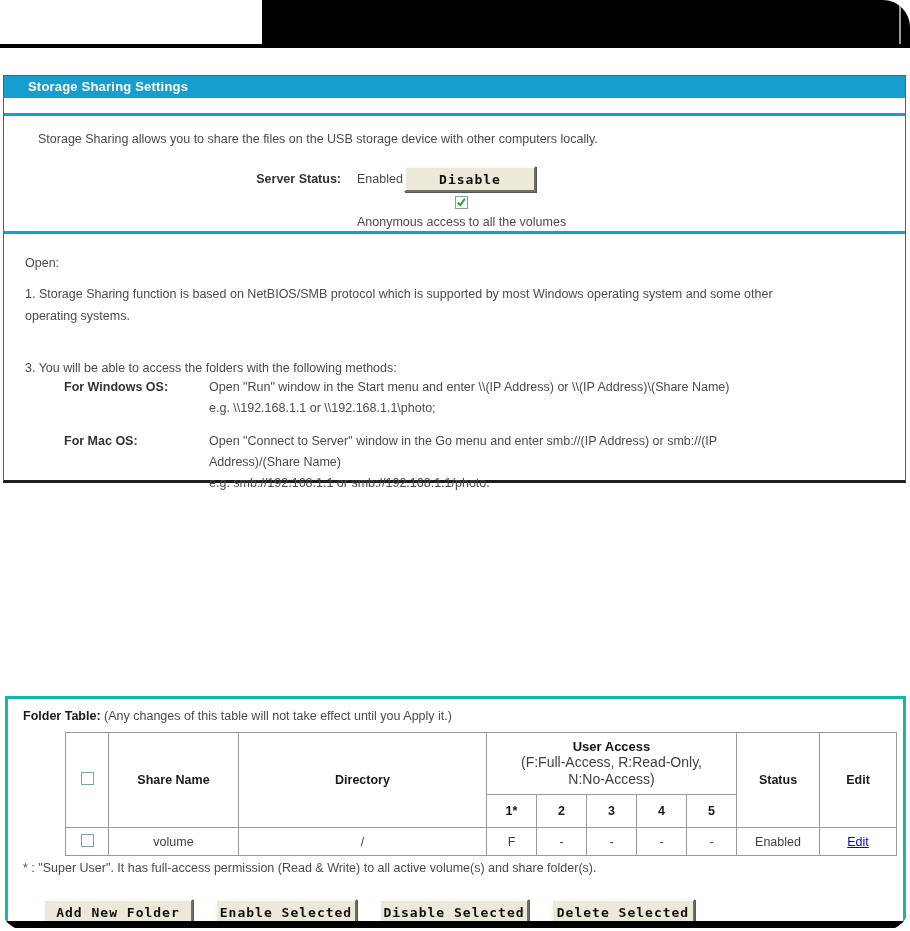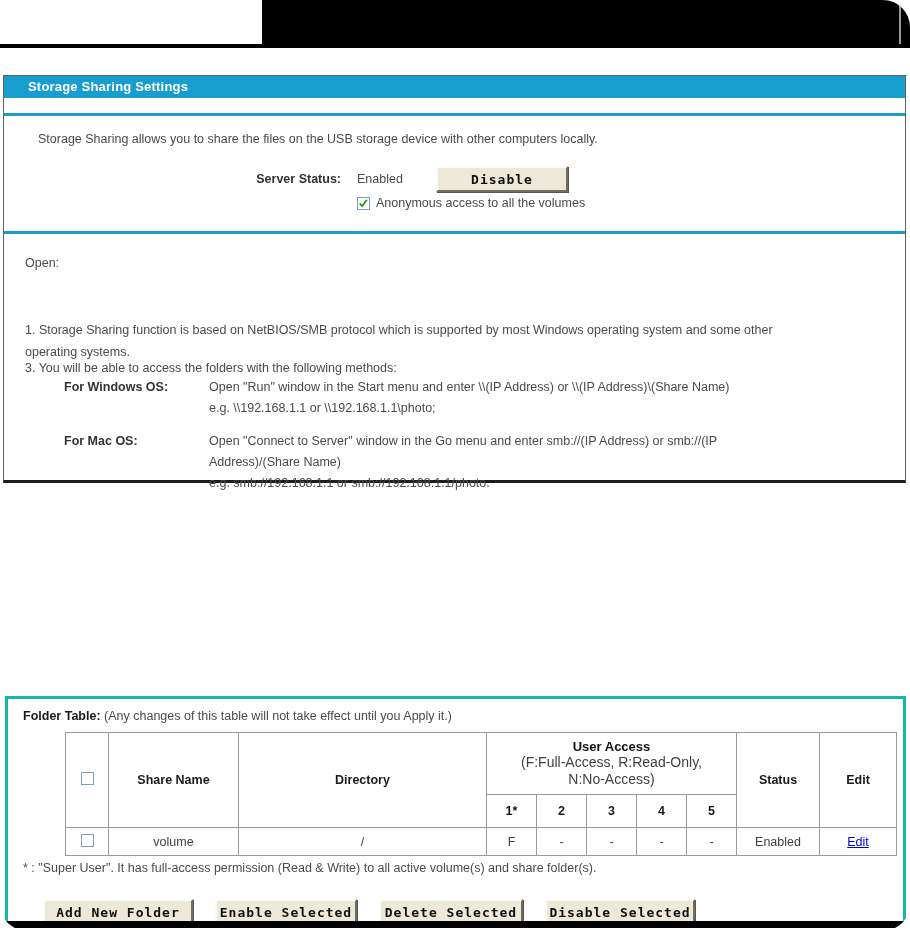--- a/index.html
+++ b/index.html
@@ -39,7 +39,7 @@
     display:flex; align-items:center; justify-content:center; letter-spacing:1px;
     cursor:pointer;
   }
-  .btn-disable { position:absolute; left:432px; top:90px; width:132px; height:26px; }
+  .btn-disable { position:absolute; left:400px; top:90px; width:132px; height:26px; }
   .anon-row { position:absolute; left:353px; top:120px; display:flex; align-items:center; gap:6px; }
   .cb {
     display:inline-block; width:13px; height:13px; background:#fff;

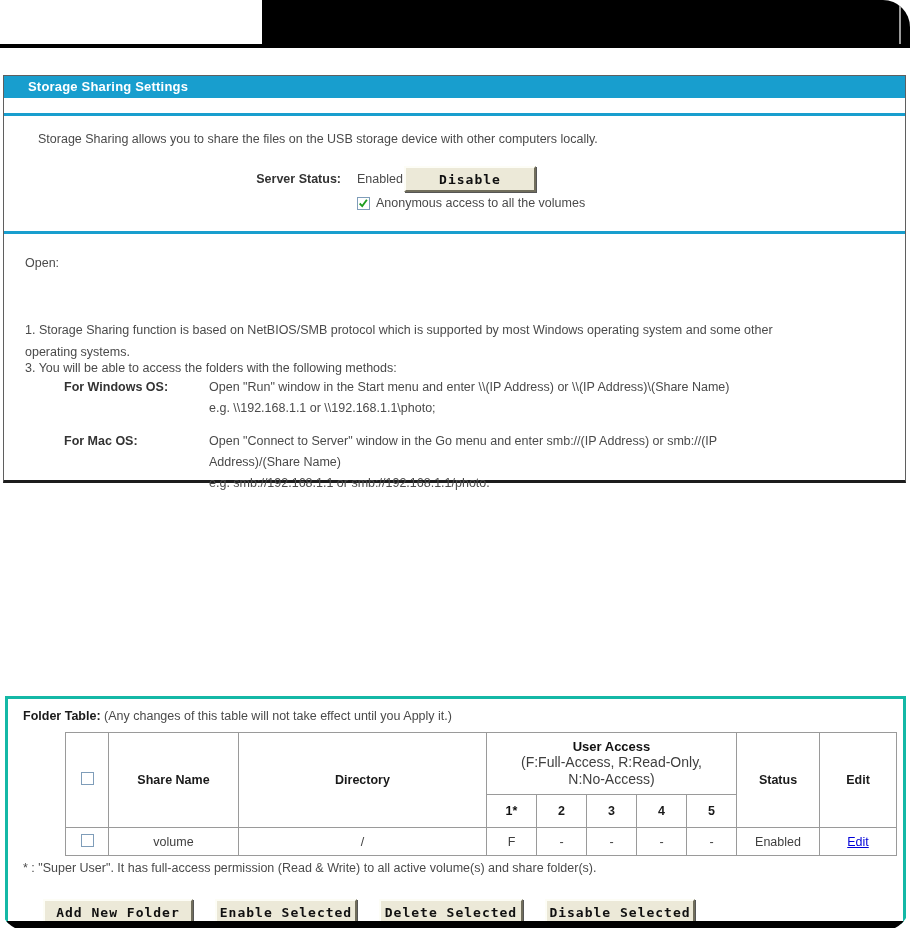--- a/index.html
+++ b/index.html
@@ -40,7 +40,7 @@
     cursor:pointer;
   }
   .btn-disable { position:absolute; left:400px; top:90px; width:132px; height:26px; }
-  .anon-row { position:absolute; left:353px; top:120px; display:flex; align-items:center; gap:6px; }
+  .anon-row { position:absolute; left:353px; top:120px; display:flex; align-items:center; gap:6px;flex-direction:column; }
   .cb {
     display:inline-block; width:13px; height:13px; background:#fff;
     border:1px solid #7f9db9; position:relative; flex:0 0 auto;

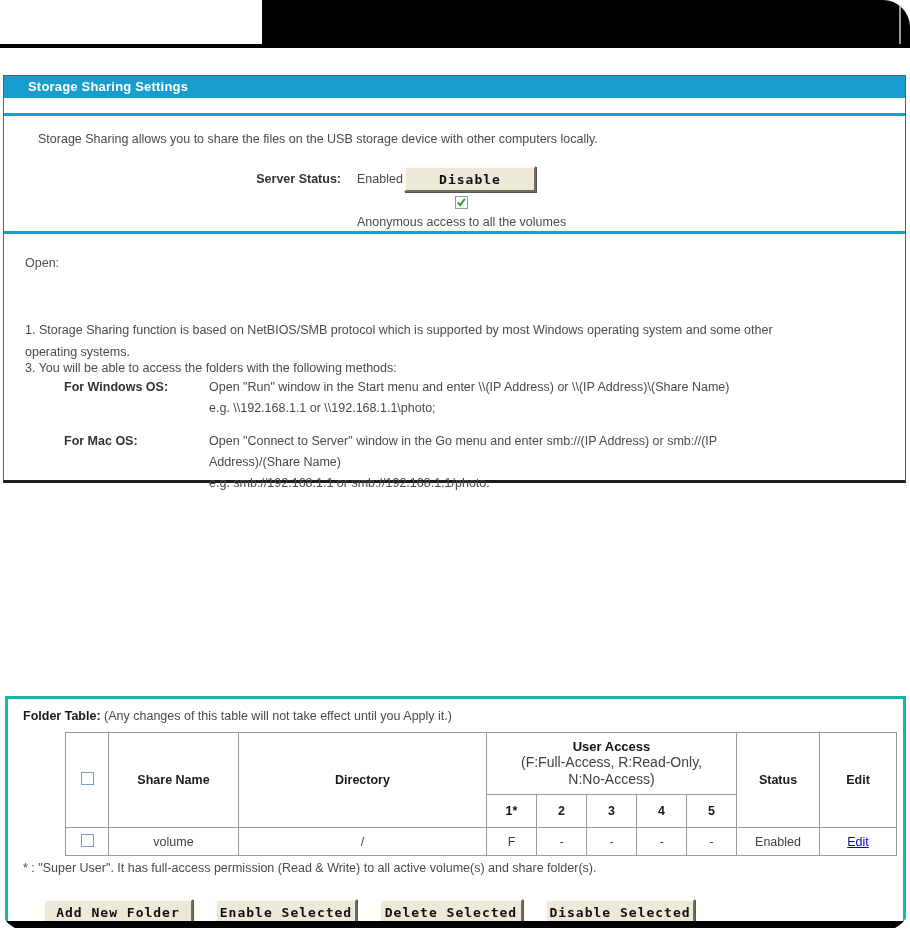--- a/index.html
+++ b/index.html
@@ -49,7 +49,7 @@
   
   .note-head { position:absolute; left:21px; top:180px; }
   .note-item { position:absolute; left:21px; width:860px; white-space:pre-line; line-height:22px; }
-  .ni1 { top:207px;margin-top:36px; } .ni2 { top:256px; } .ni3 { top:281px; }
+  .ni1 { top:207px; } .ni2 { top:256px; } .ni3 { top:281px; }
   .methods { position:absolute; left:60px; top:301px; width:810px; }
   .method-row { display:flex; margin-bottom:12px; }
   .method-os { width:145px; font-weight:bold; color:#333; font-size:12.5px; line-height:21px; flex:0 0 auto; }

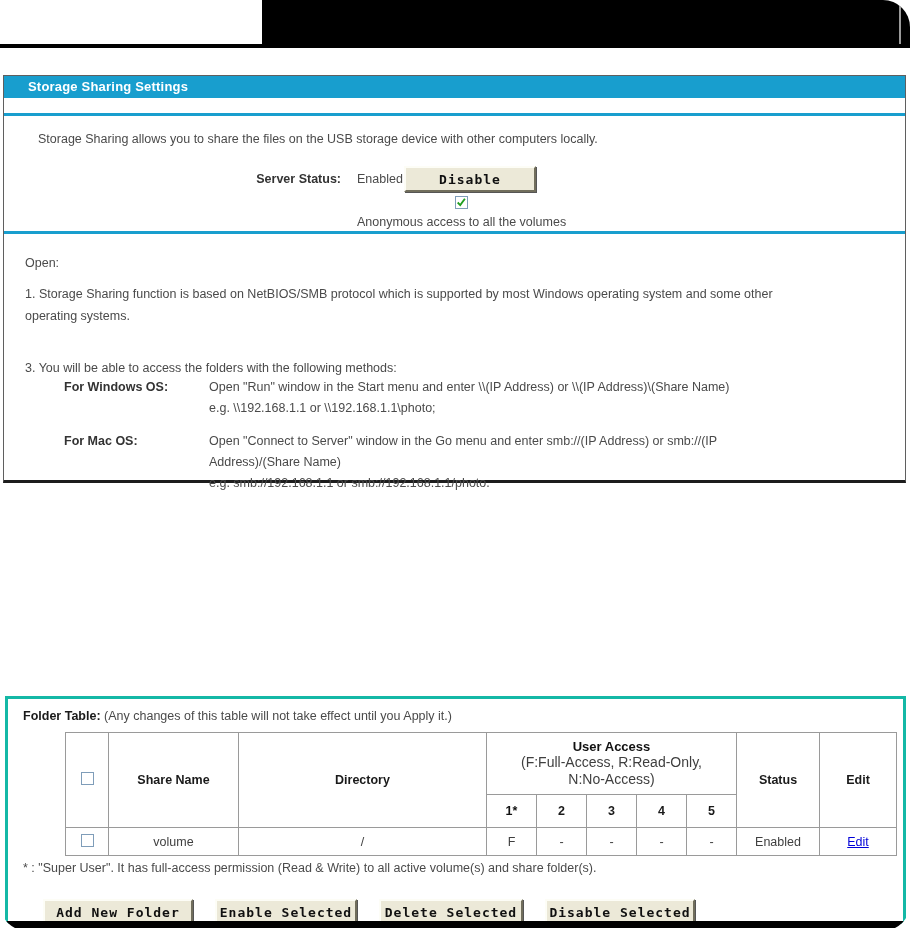--- a/index.html
+++ b/index.html
@@ -195,8 +195,8 @@
     <div class="btn-row">
       <div class="btn w1">Add New Folder</div>
       <div class="btn w2">Enable Selected</div>
+      <div class="btn w3">Disable Selected</div>
       <div class="btn w4">Delete Selected</div>
-      <div class="btn w3">Disable Selected</div>
     </div>
   </div>
 

